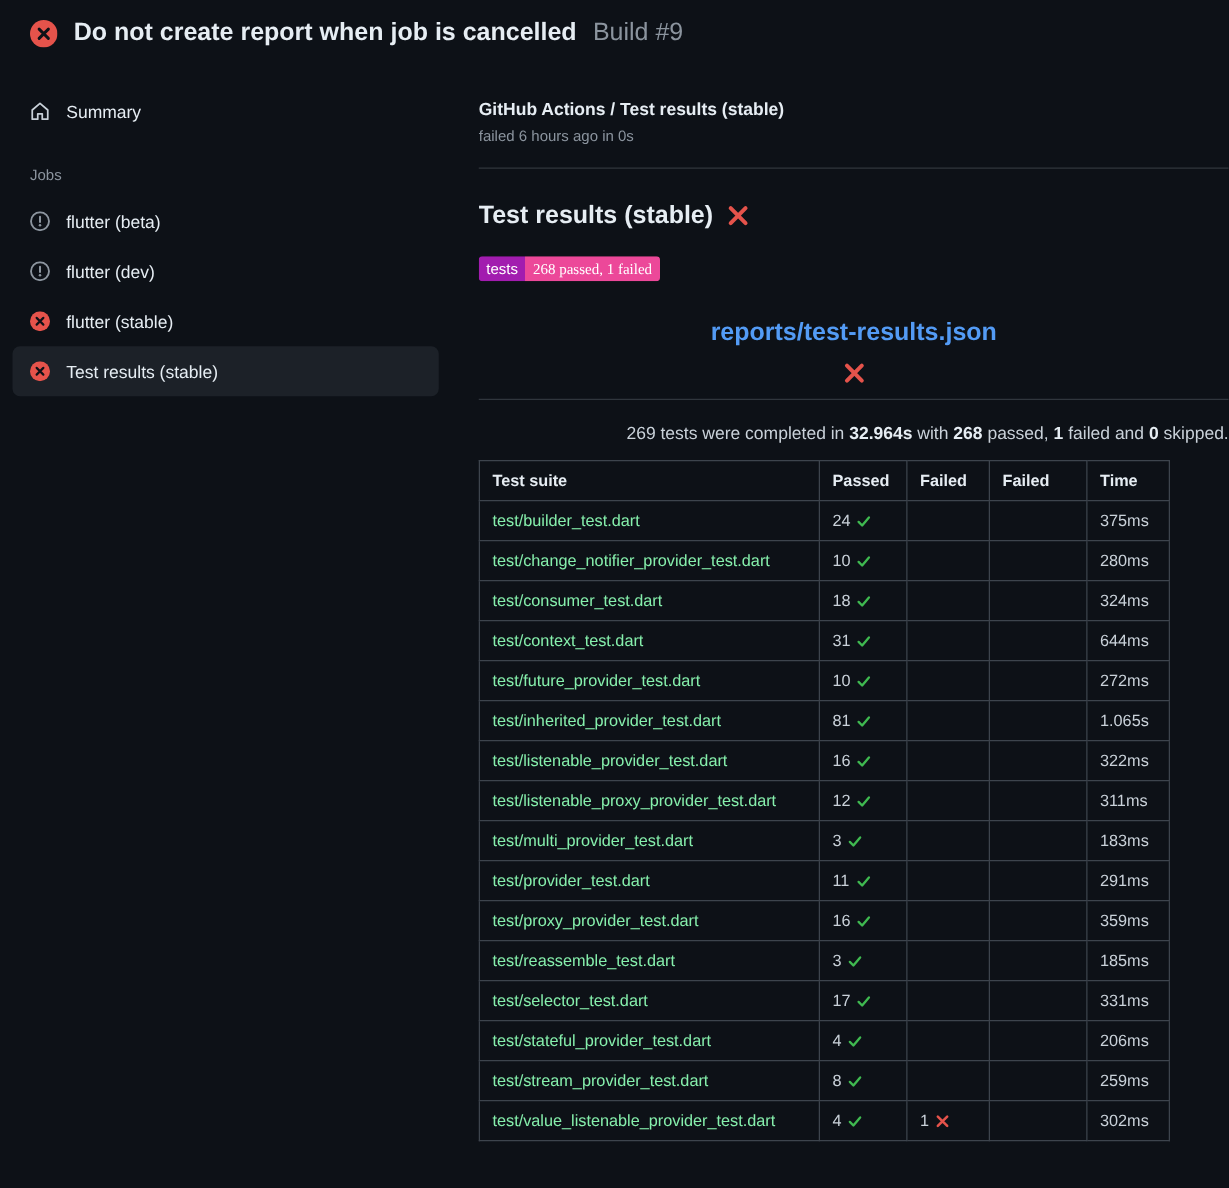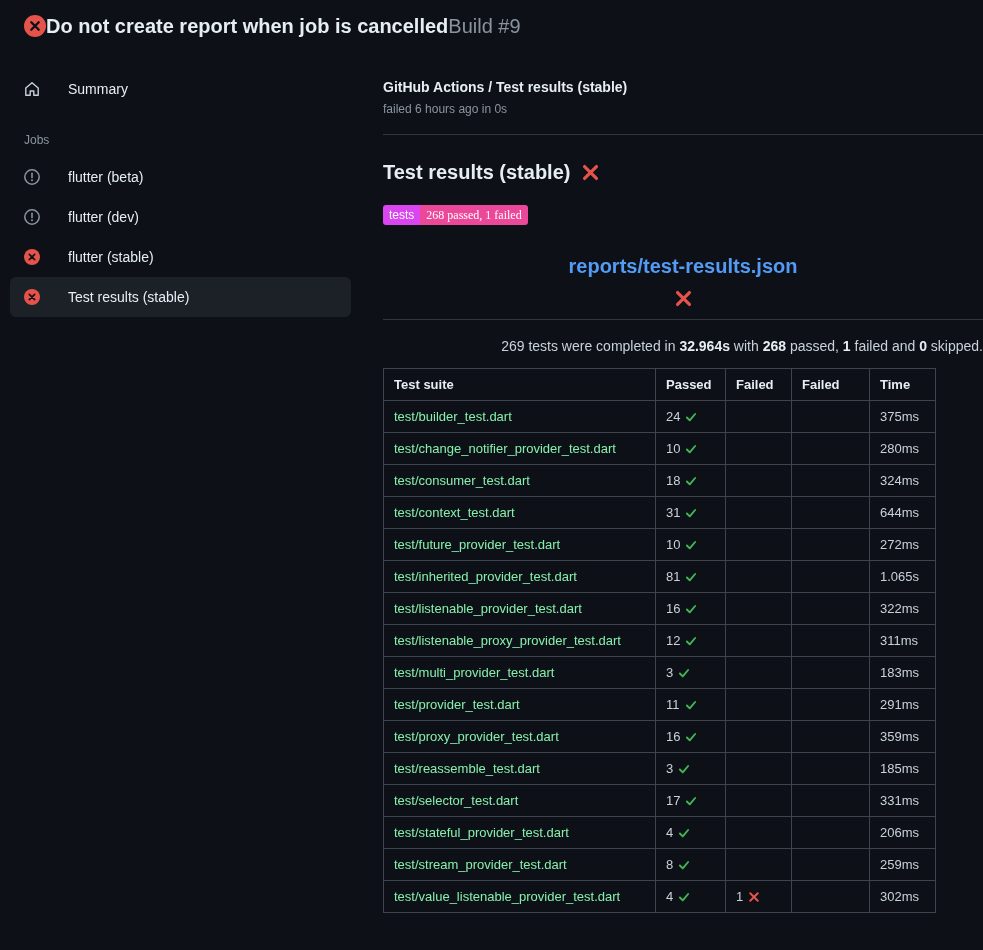--- a/index.html
+++ b/index.html
@@ -13,7 +13,7 @@
   }
   
   .build-header {
-    display:flex; align-items:flex-start; 
+    display:flex; align-items:center; gap:13px;
     padding:15px 24px 13px 24px;
   }
   .build-header .fail-icon { width:22px; height:22px; flex:0 0 22px; display:flex; }

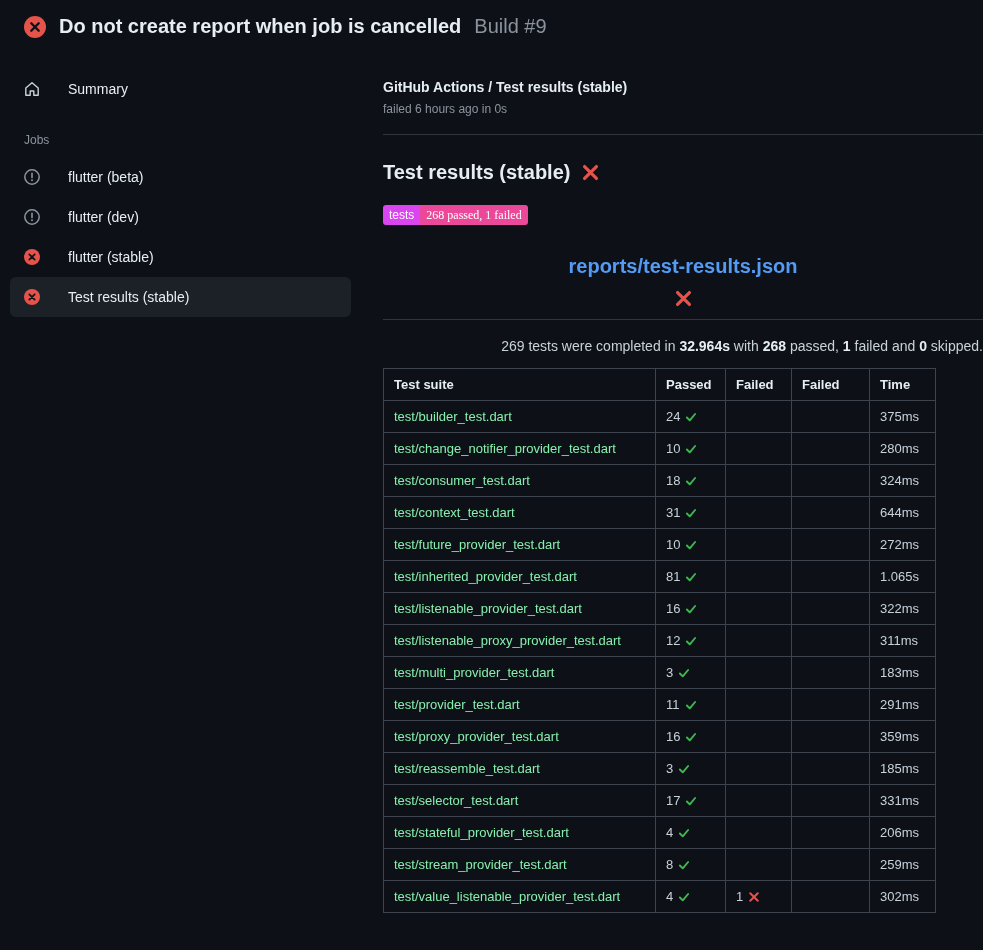--- a/index.html
+++ b/index.html
@@ -25,7 +25,7 @@
   
   .sidebar { flex:0 0 383px; width:383px; padding:18px 32px 0 10px; }
   .side-item {
-    display:flex; align-items:center; gap:28px;
+    display:flex; align-items:center; gap:13px;
     height:40px; padding:0 14px; border-radius:6px;
     color:#e6edf3; font-size:14px; cursor:pointer;
   }

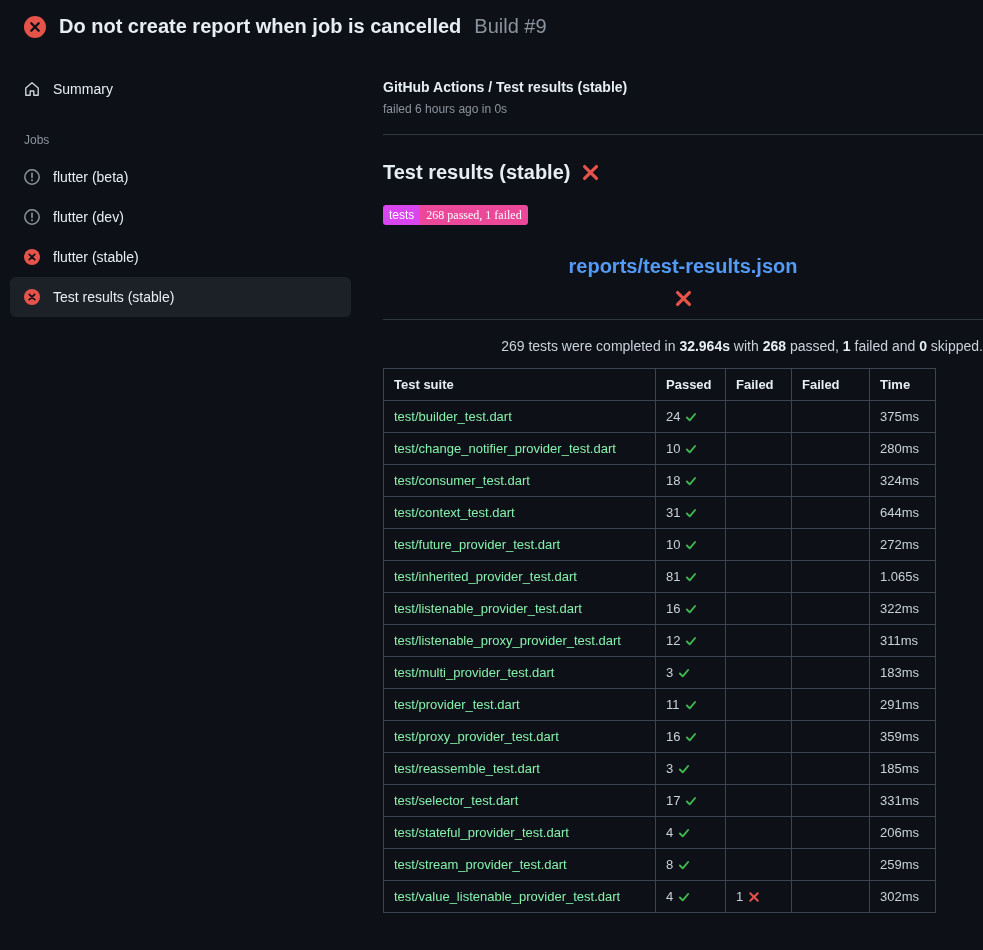--- a/index.html
+++ b/index.html
@@ -161,7 +161,7 @@
     </div>
 
     <div class="badge">
-      <span class="badge-label" id="badge-label" style="background: #d946ef;">tests</span>
+      <span class="badge-label" id="badge-label" style="background: #a21caf;">tests</span>
       <span class="badge-value" id="badge-value" style="background: #ec4899; font-family: Liberation Serif, serif;">268 passed, 1 failed</span>
     </div>
 

